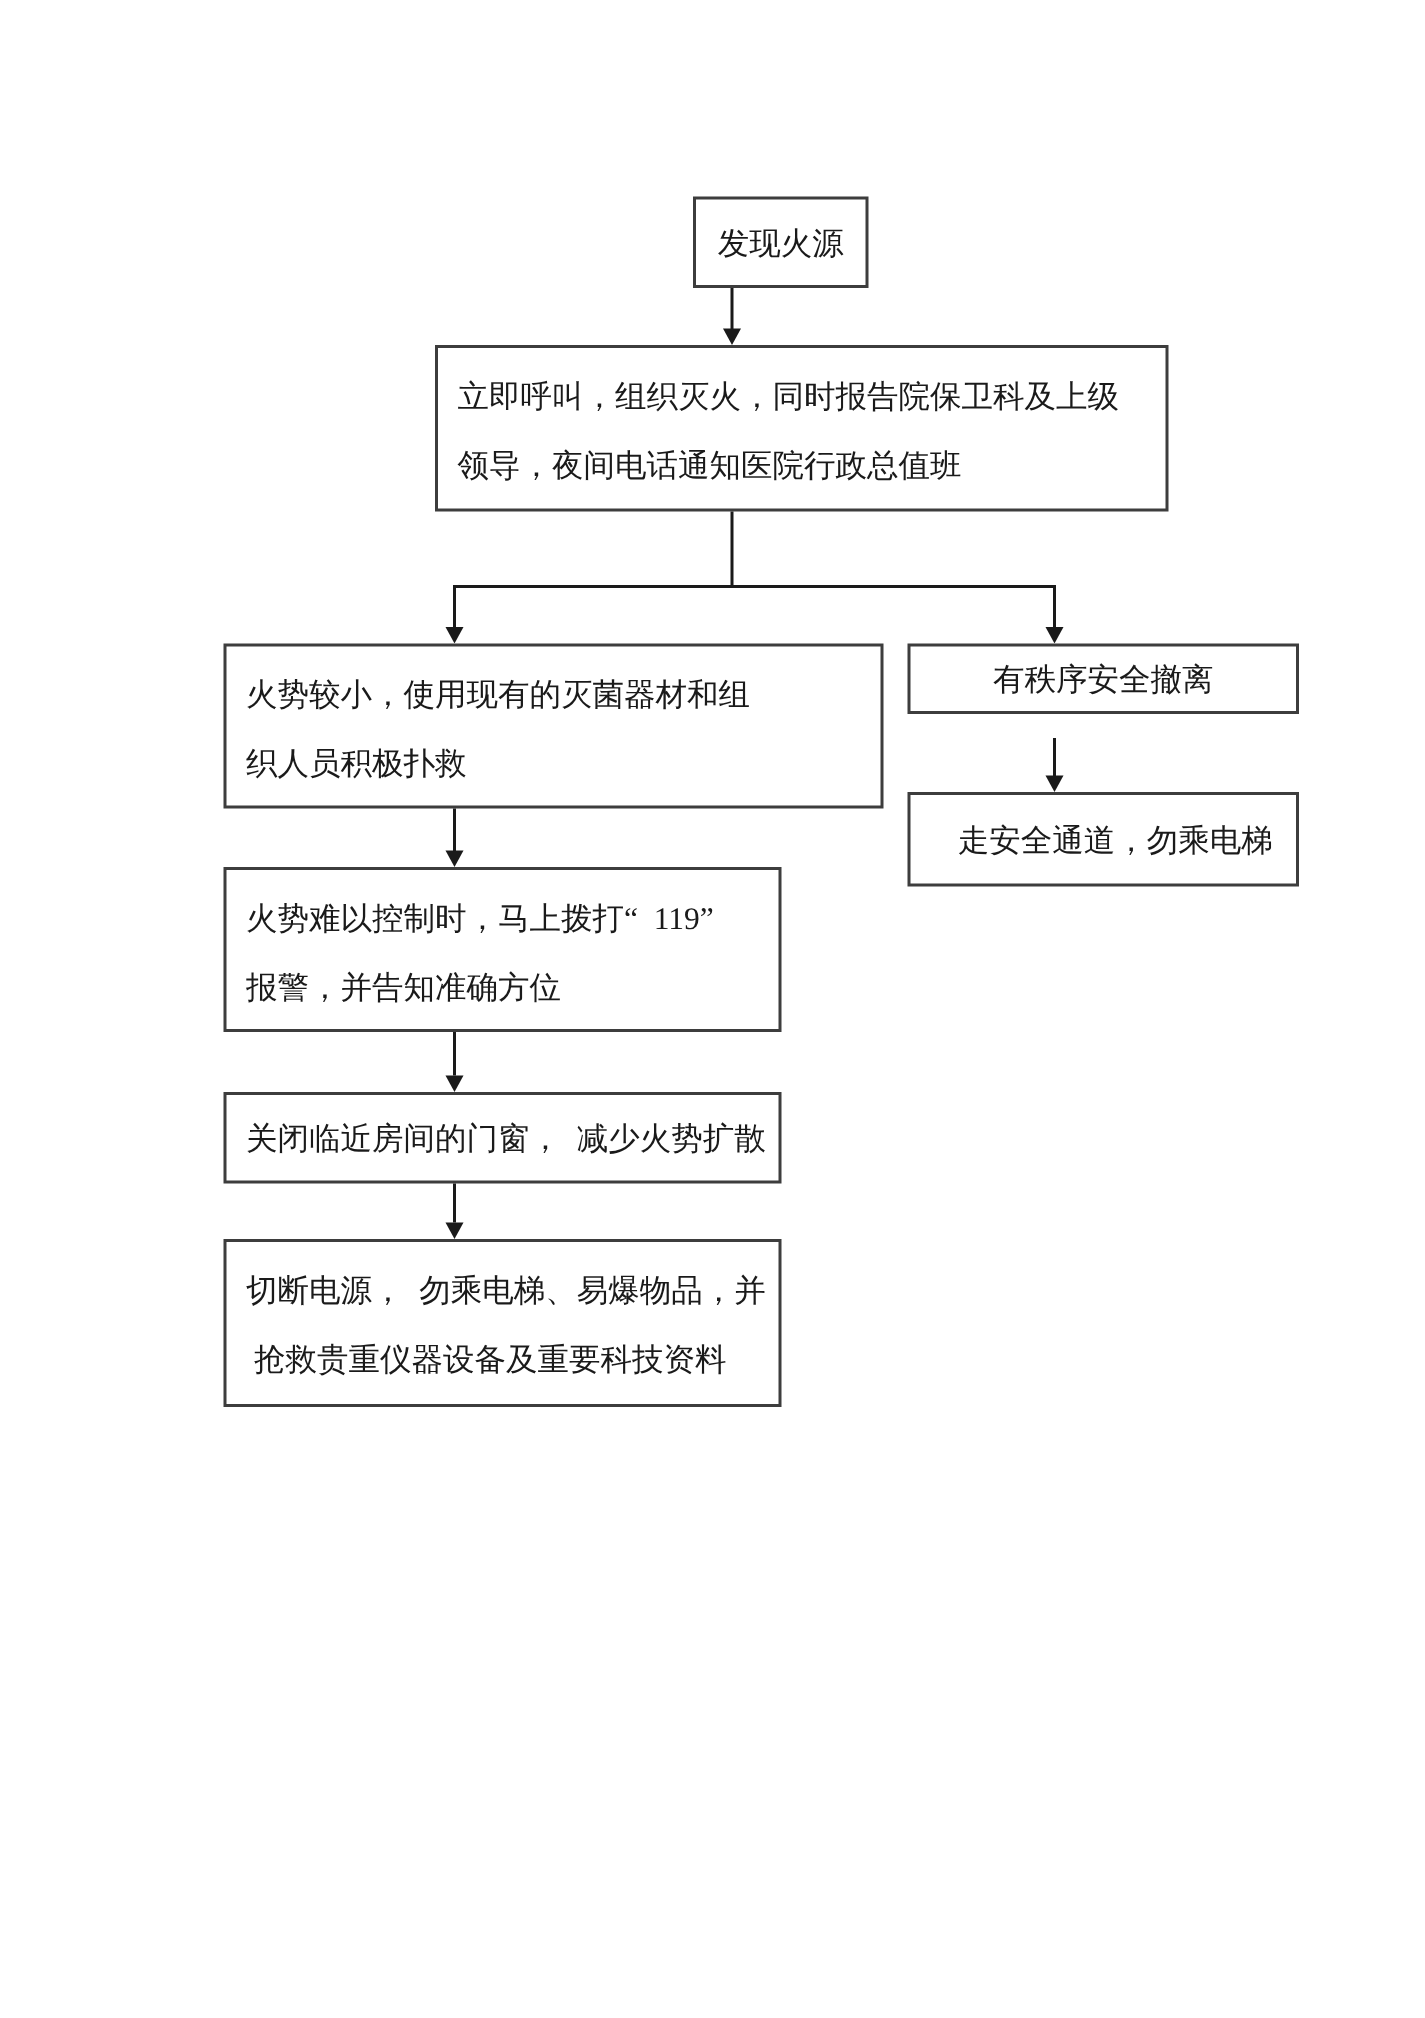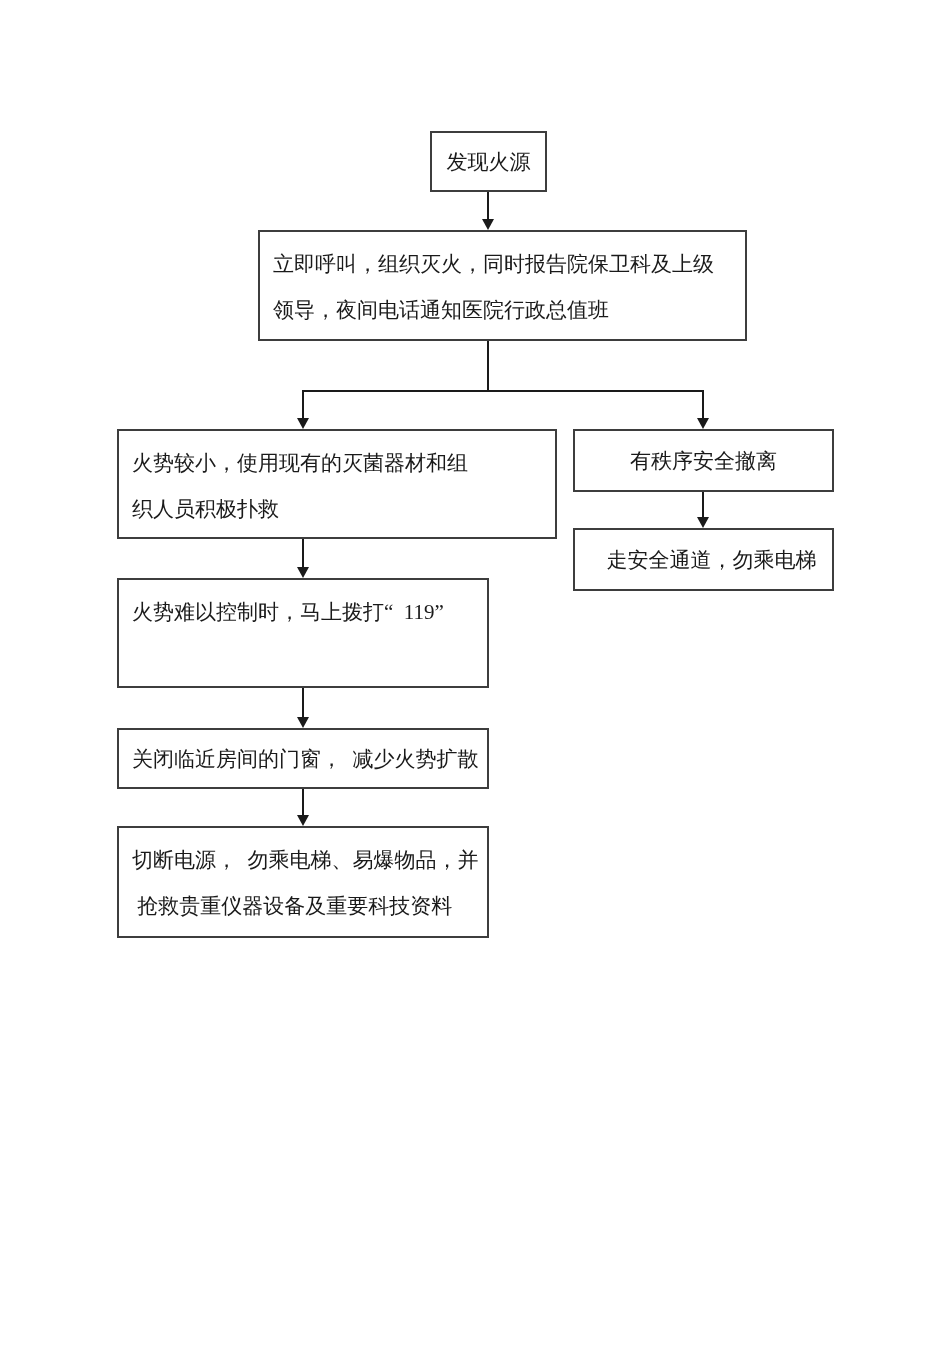--- a/index.html
+++ b/index.html
@@ -23,6 +23,7 @@
     background: #ffffff;
     font-size: 21px;
     color: #1a1a1a;
+    margin-left: 32px;
   }
   .node.center {
     display: flex;

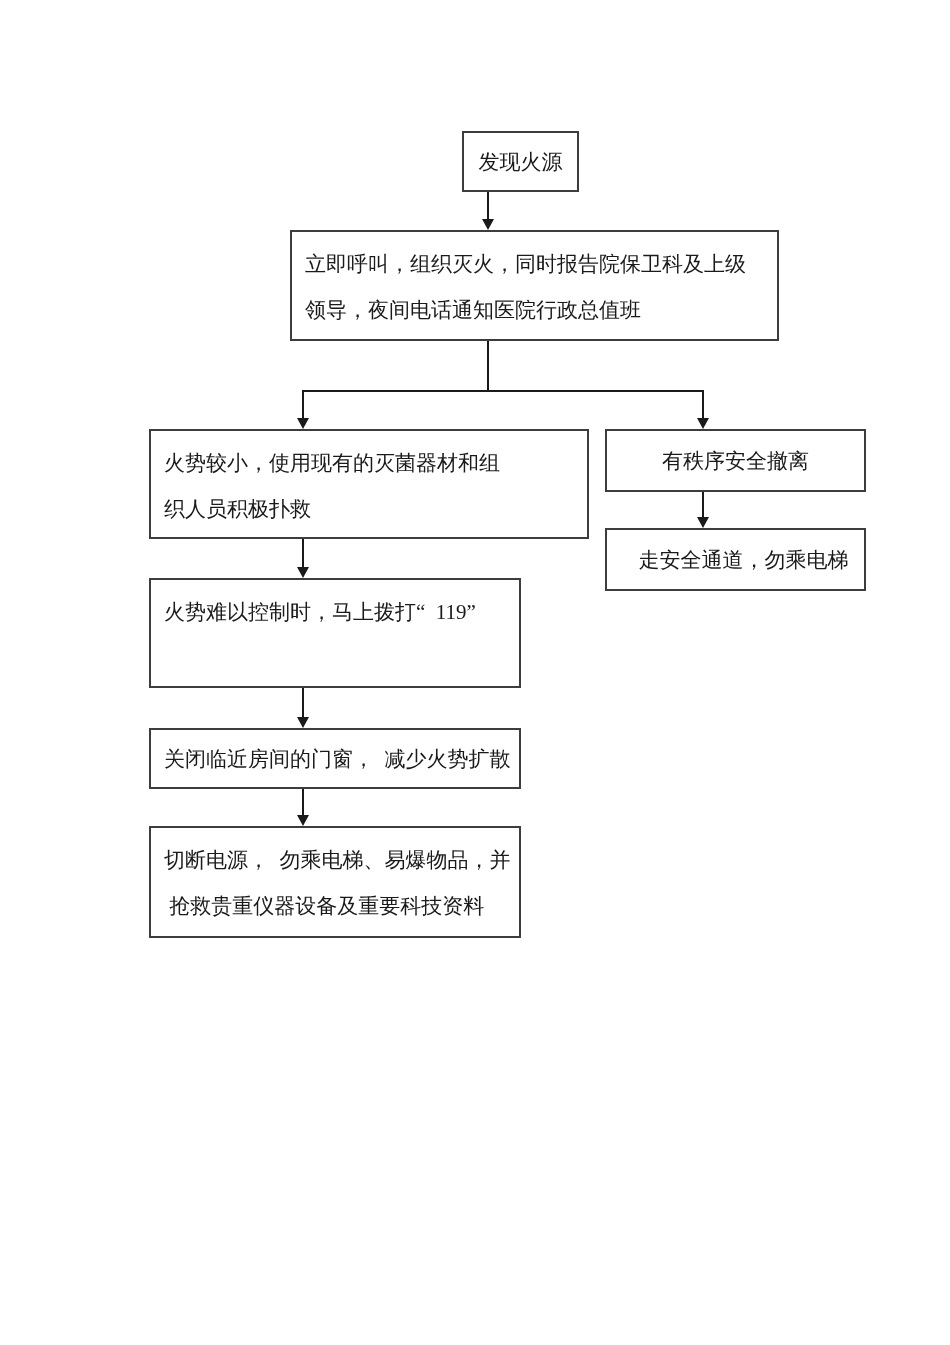--- a/index.html
+++ b/index.html
@@ -90,7 +90,7 @@
     <div class="line">织人员积极扑救</div>
   </div>
 
-  <div class="node center" style="left:573px; top:429px; width:261px; height:63px;">
+  <div class="node center" style="left:573px; top:429px; width:261px; height:47px;">
     <div class="line">有秩序安全撤离</div>
   </div>
 

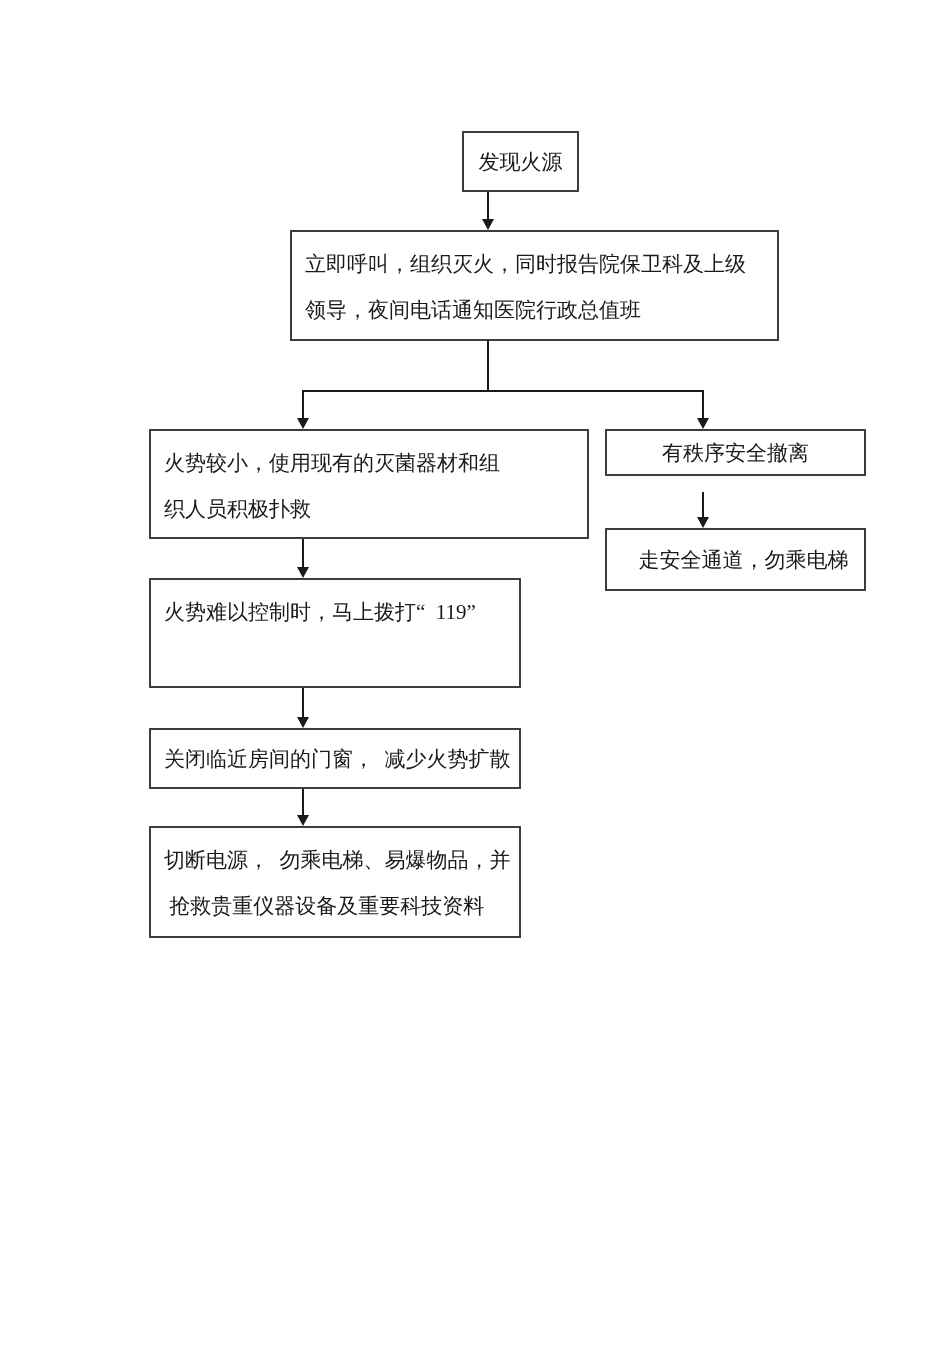--- a/index.html
+++ b/index.html
@@ -106,6 +106,7 @@
 
   <div class="node leftalign" style="left:117px; top:578px; width:372px; height:110px;">
     <div class="line">火势难以控制时，马上拨打“  119”</div>
+    <div class="line">报警，并告知准确方位</div>
   </div>
 
   <div class="vline" style="left:302px; top:688px; height:29px;"></div>

